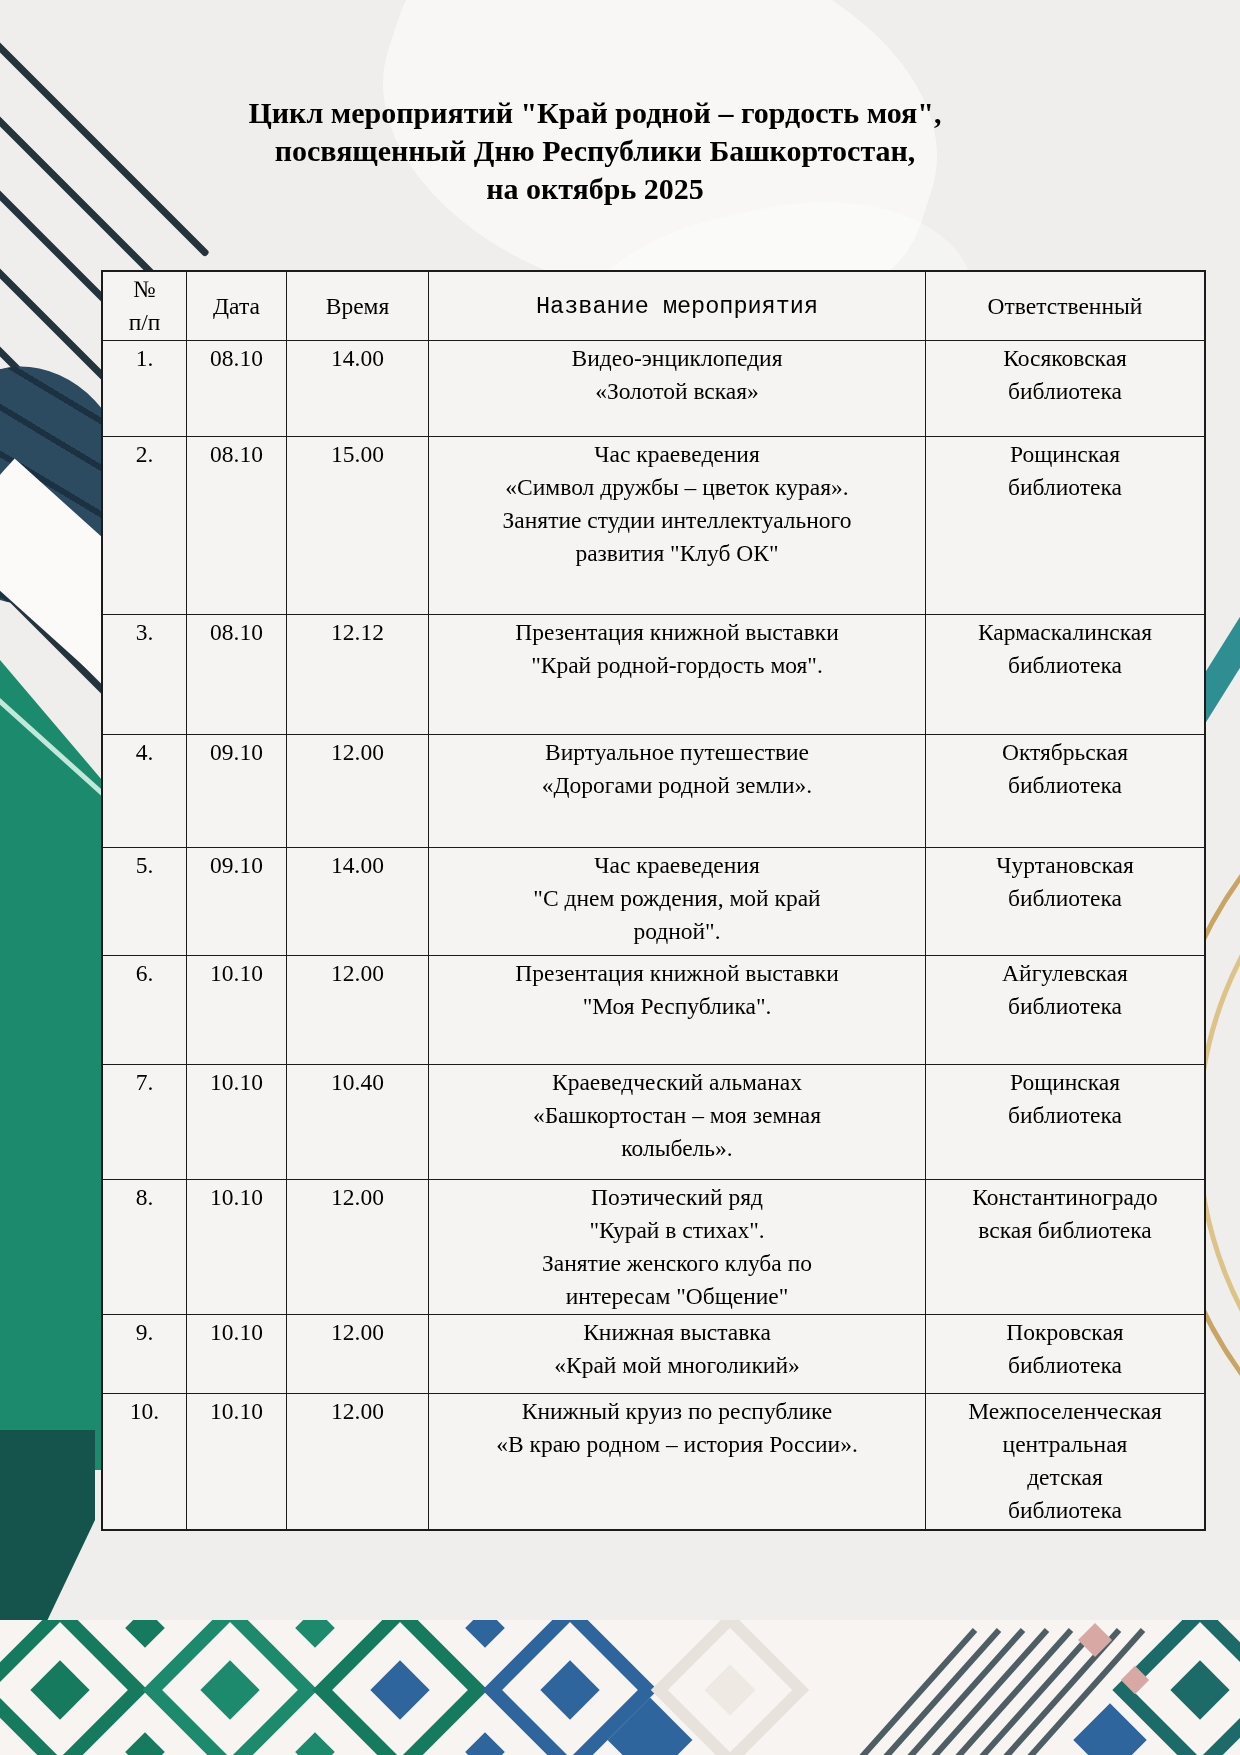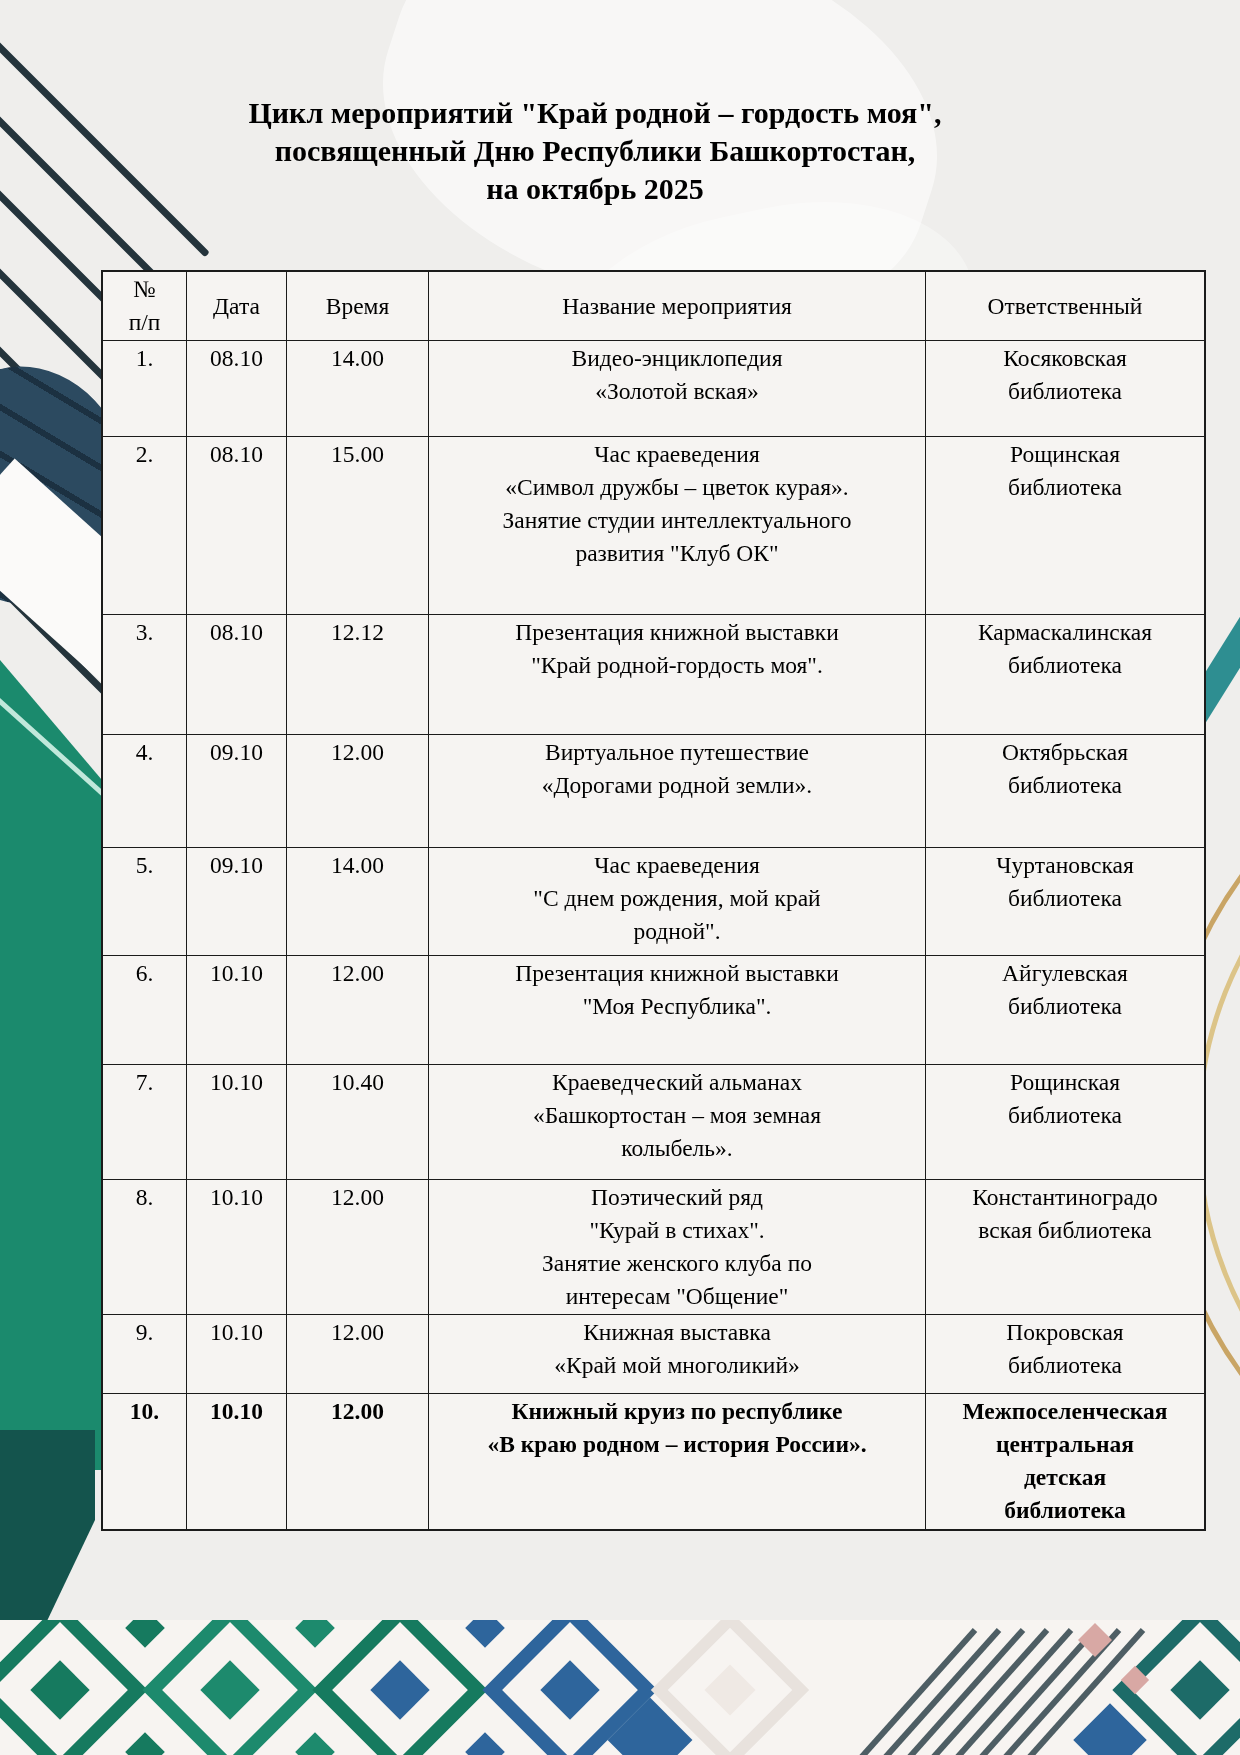--- a/index.html
+++ b/index.html
@@ -51,7 +51,7 @@
   table.events th{font-weight:normal;vertical-align:middle;height:63px;}
   table.events td{vertical-align:top;}
   .col-num{width:75px;}.col-date{width:91px;}.col-time{width:133px;}
-  .col-name{width:488px;}.col-resp{width:270px;}
+  .col-name{width:488px;font-family:Liberation Mono, monospace;}.col-resp{width:270px;}
   tbody tr:nth-child(1) td{height:93px;}
   tbody tr:nth-child(2) td{height:175px;}
   tbody tr:nth-child(3) td{height:117px;}

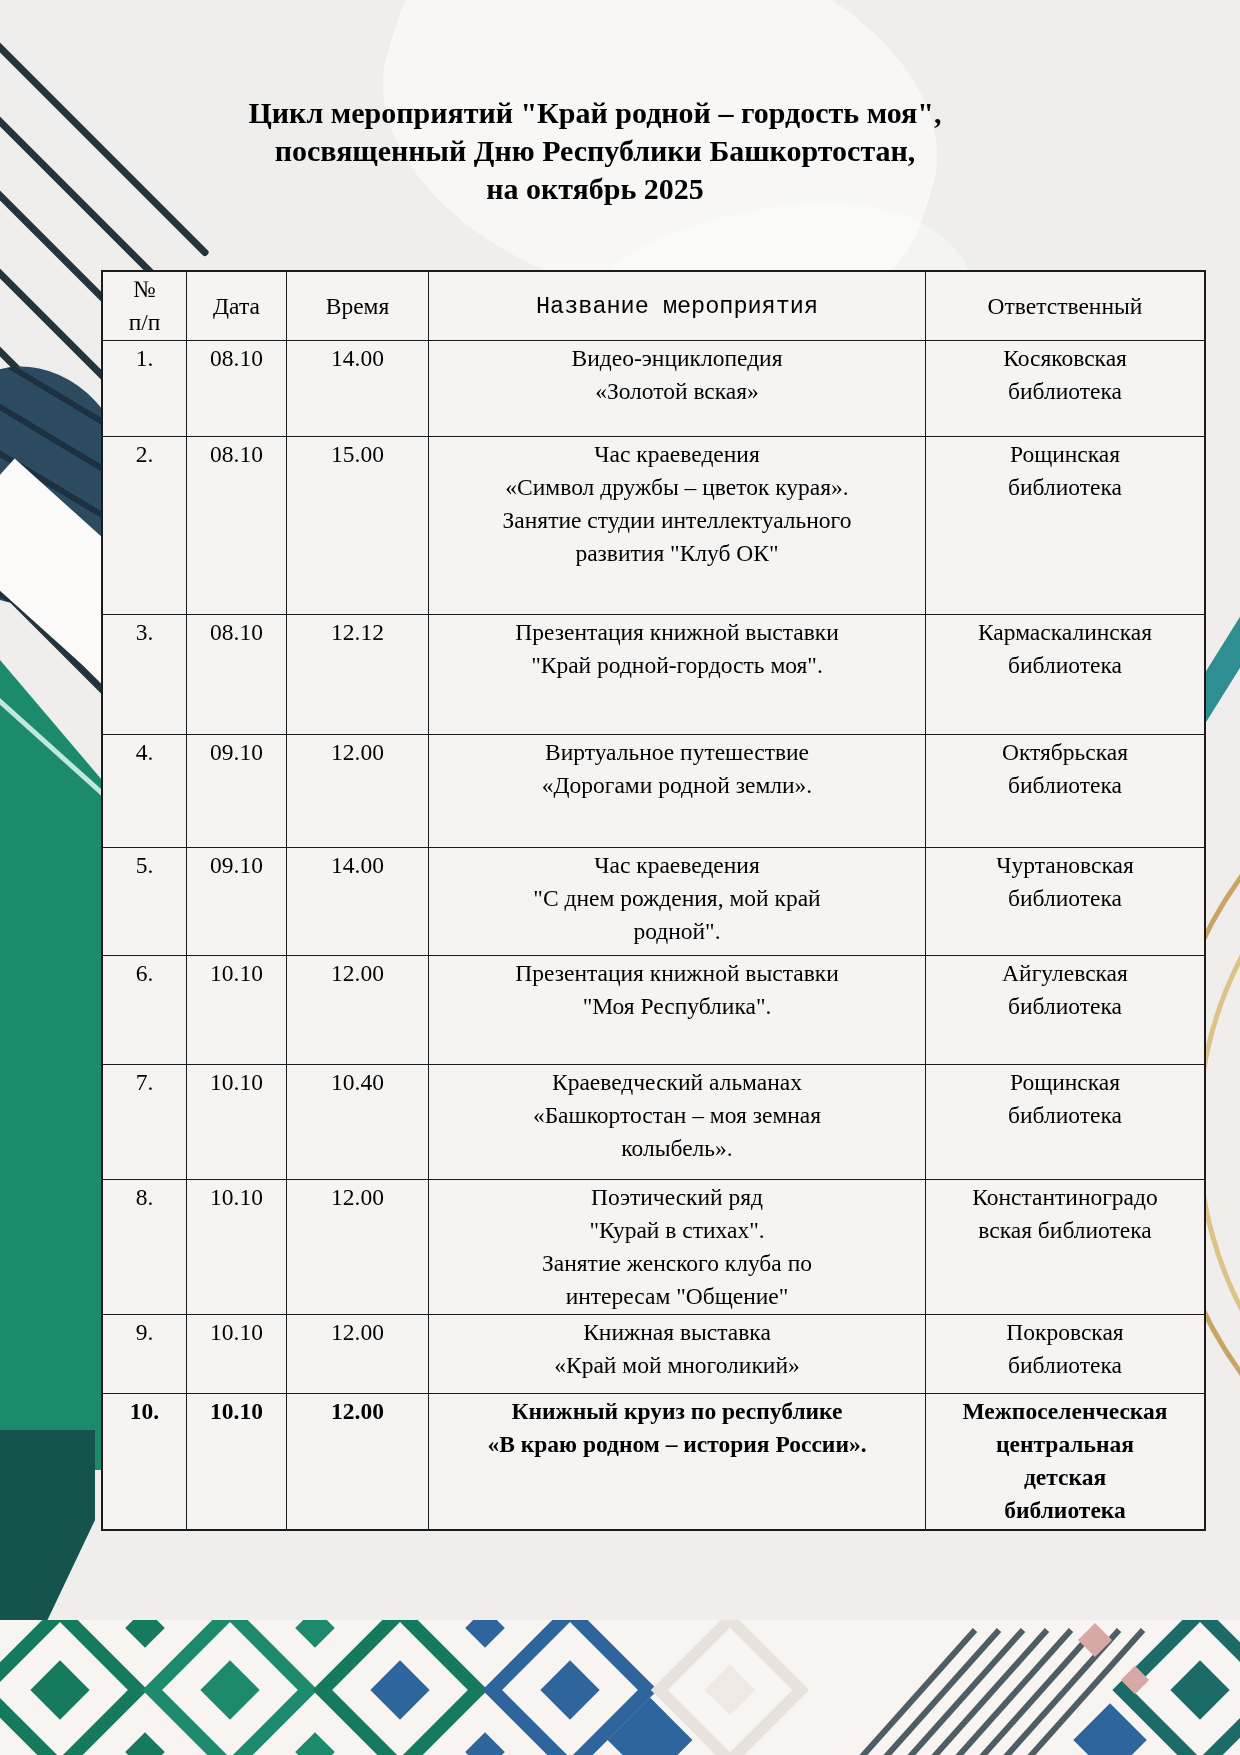--- a/index.html
+++ b/index.html
@@ -61,7 +61,7 @@
   tbody tr:nth-child(7) td{height:112px;}
   tbody tr:nth-child(8) td{height:129px;}
   tbody tr:nth-child(9) td{height:76px;}
-  tbody tr:nth-child(10) td{height:133px;font-weight:bold;}
+  tbody tr:nth-child(10) td{height:133px;}
   tbody tr:nth-child(11) td{height:70px;}
   tbody tr:nth-child(12) td{height:65px;}
 </style>

